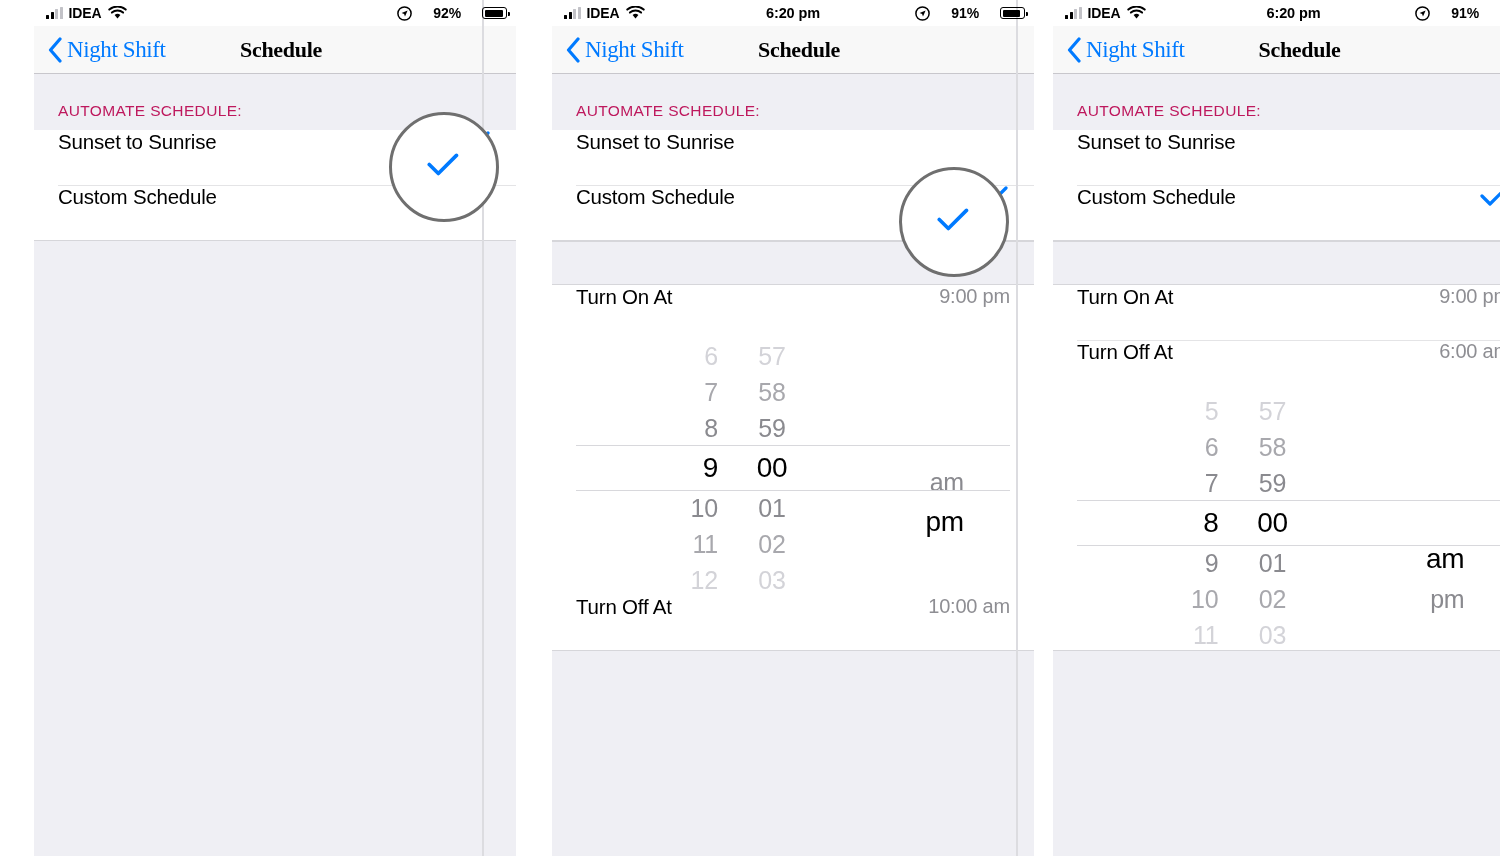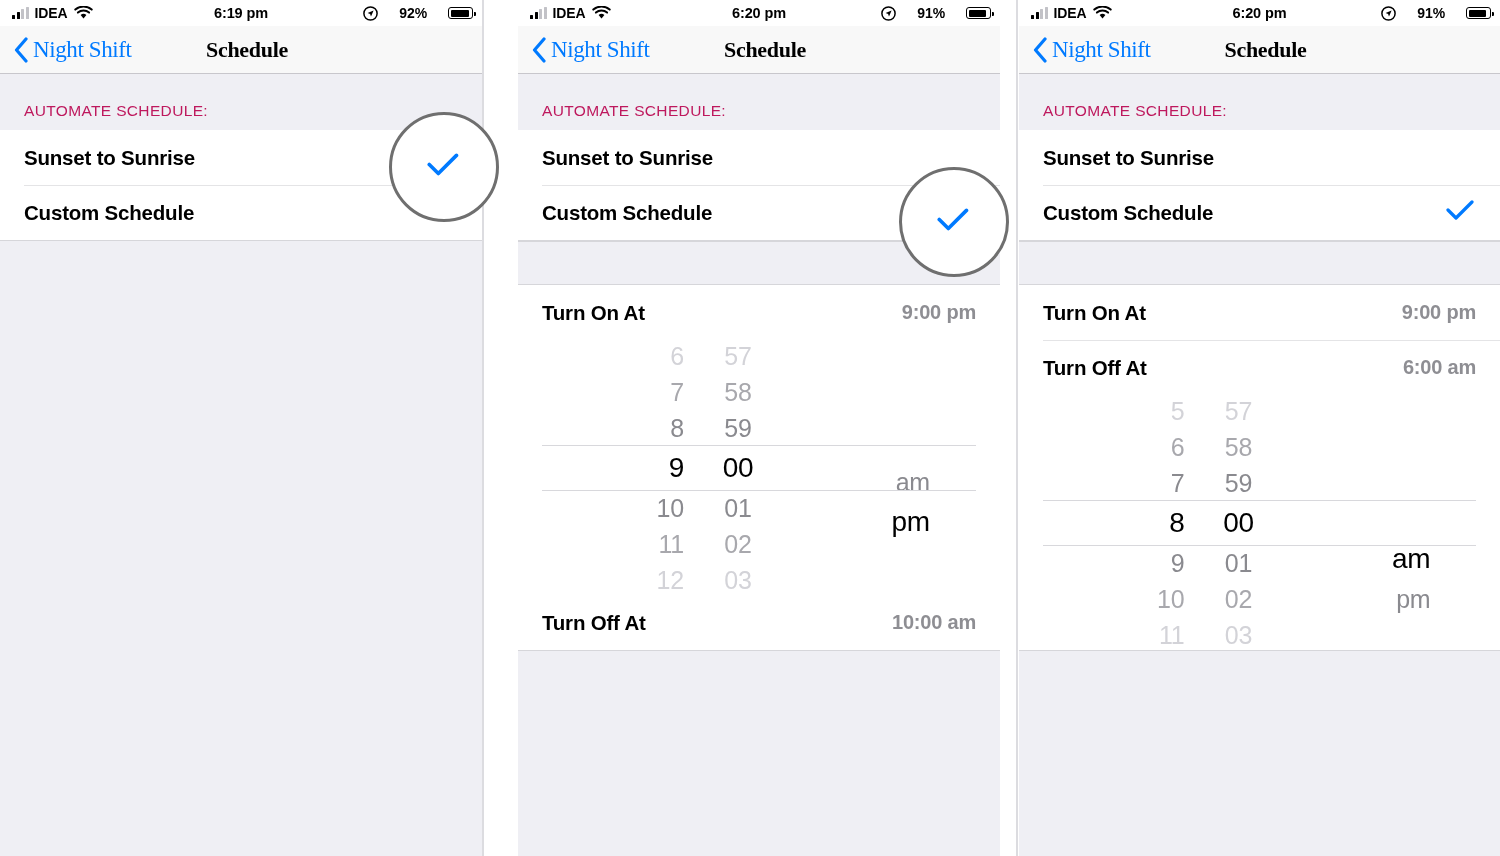--- a/index.html
+++ b/index.html
@@ -29,6 +29,7 @@
     height: 856px;
     background: #efeff4;
     overflow: hidden;
+    margin-left: 34px;
   }
   #panel-1 { left: 0px;    width: 482px; }
   #panel-2 { left: 518px;  width: 482px; }

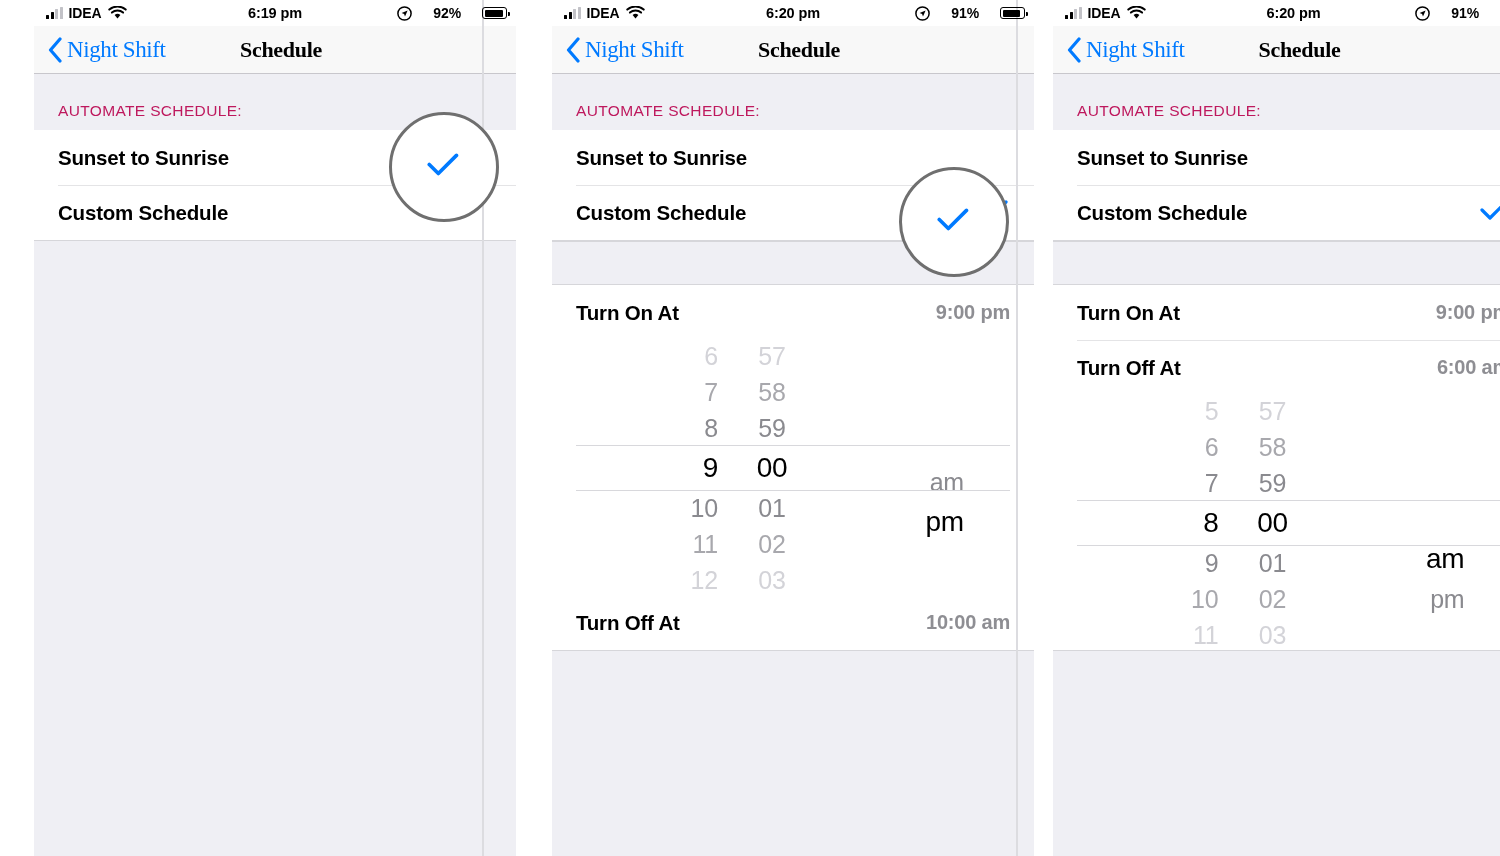--- a/index.html
+++ b/index.html
@@ -303,7 +303,6 @@
             <path d="M1.3 3.6 a12.6 12.6 0 0 1 16.4 0" stroke="#000" stroke-width="2" fill="none" stroke-linecap="round"></path>
           </svg>
         </div>
-        <div class="status-center">6:19 pm</div>
         <div class="status-right">
           <svg width="15" height="15" viewBox="0 0 15 15">
             <circle cx="7.5" cy="7.5" r="6.6" stroke="#000" stroke-width="1.5" fill="none"></circle>

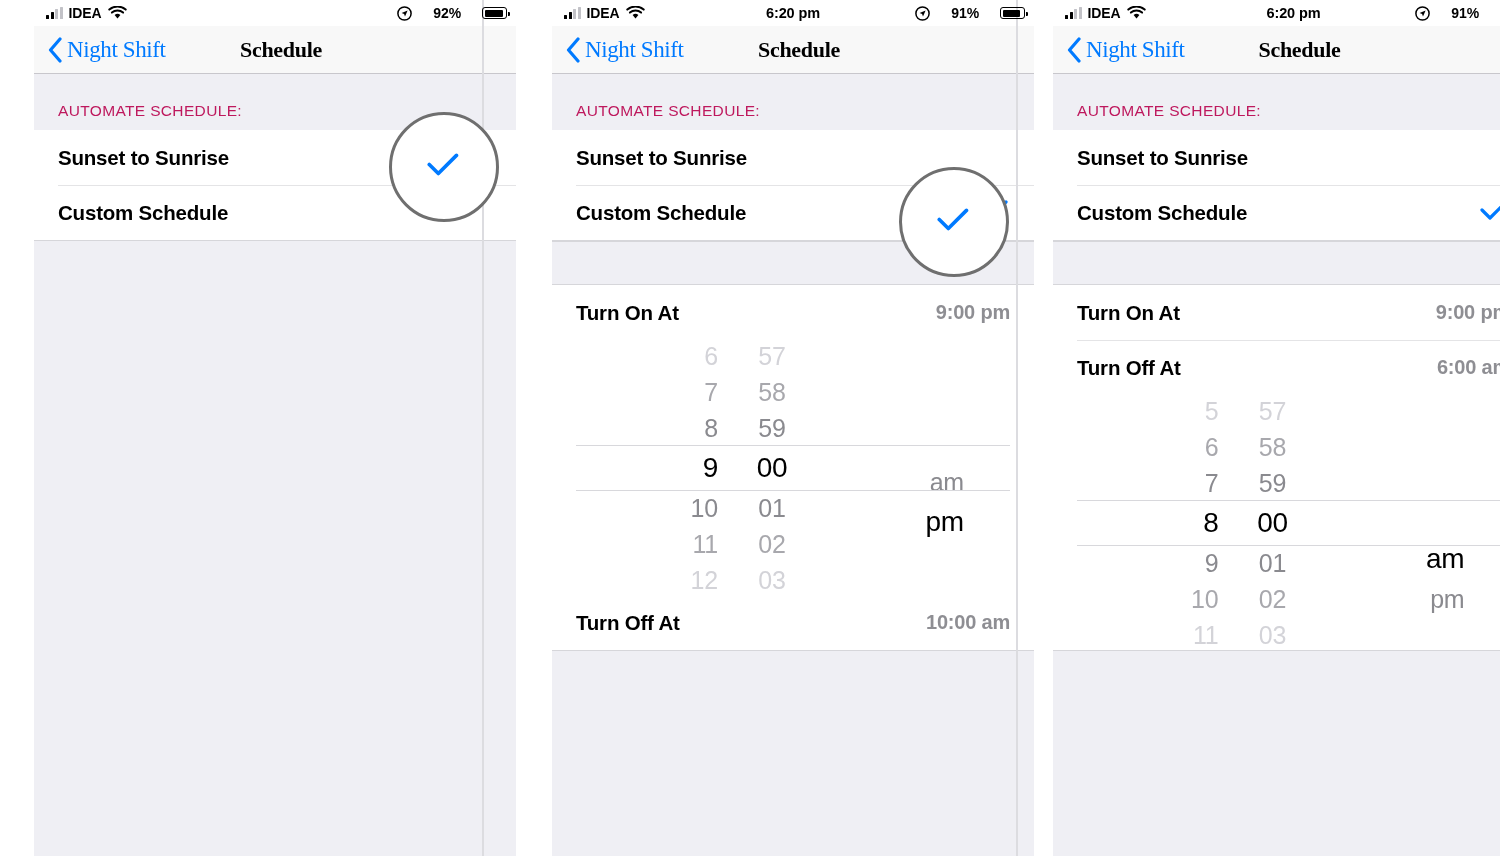--- a/index.html
+++ b/index.html
@@ -182,11 +182,10 @@
     height: 55px;
     background: #ffffff;
     display: flex;
-    align-items: center;
+    align-items: flex-start;
     padding: 0 24px 0 24px;
     box-sizing: border-box;
     cursor: pointer;
-    font-weight: bold;
   }
   .list-row + .list-row::before {
     content: "";

